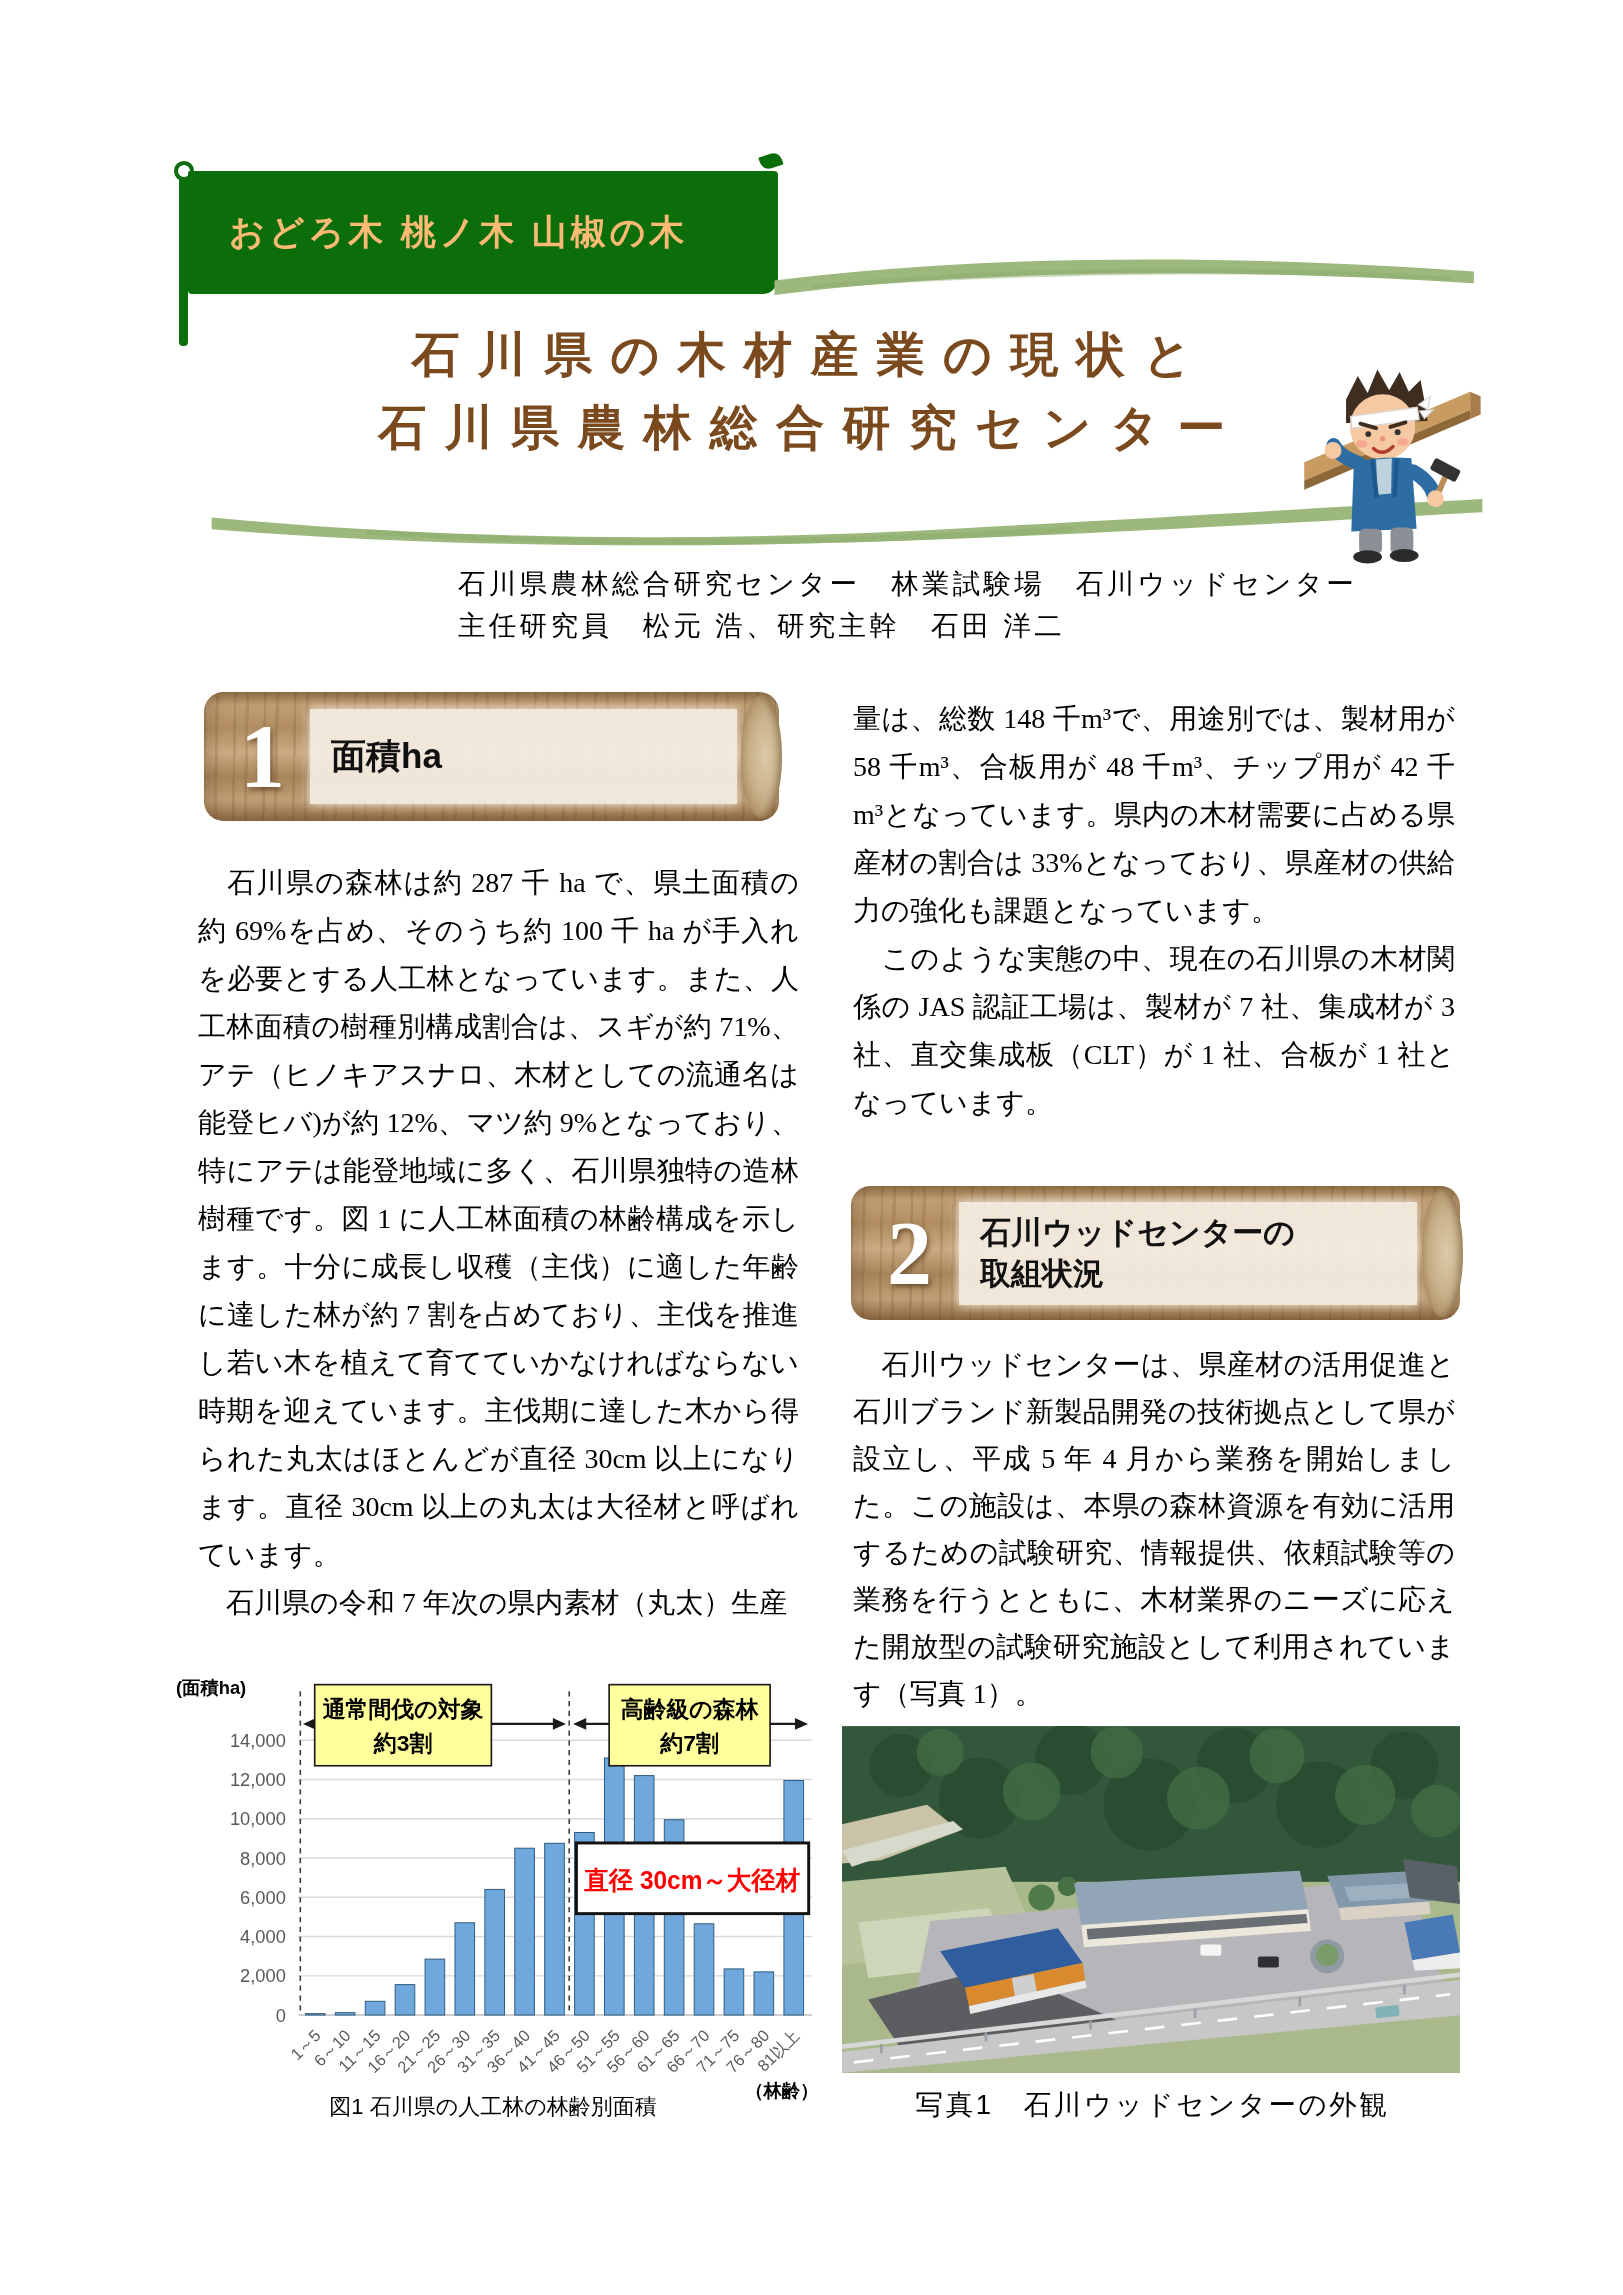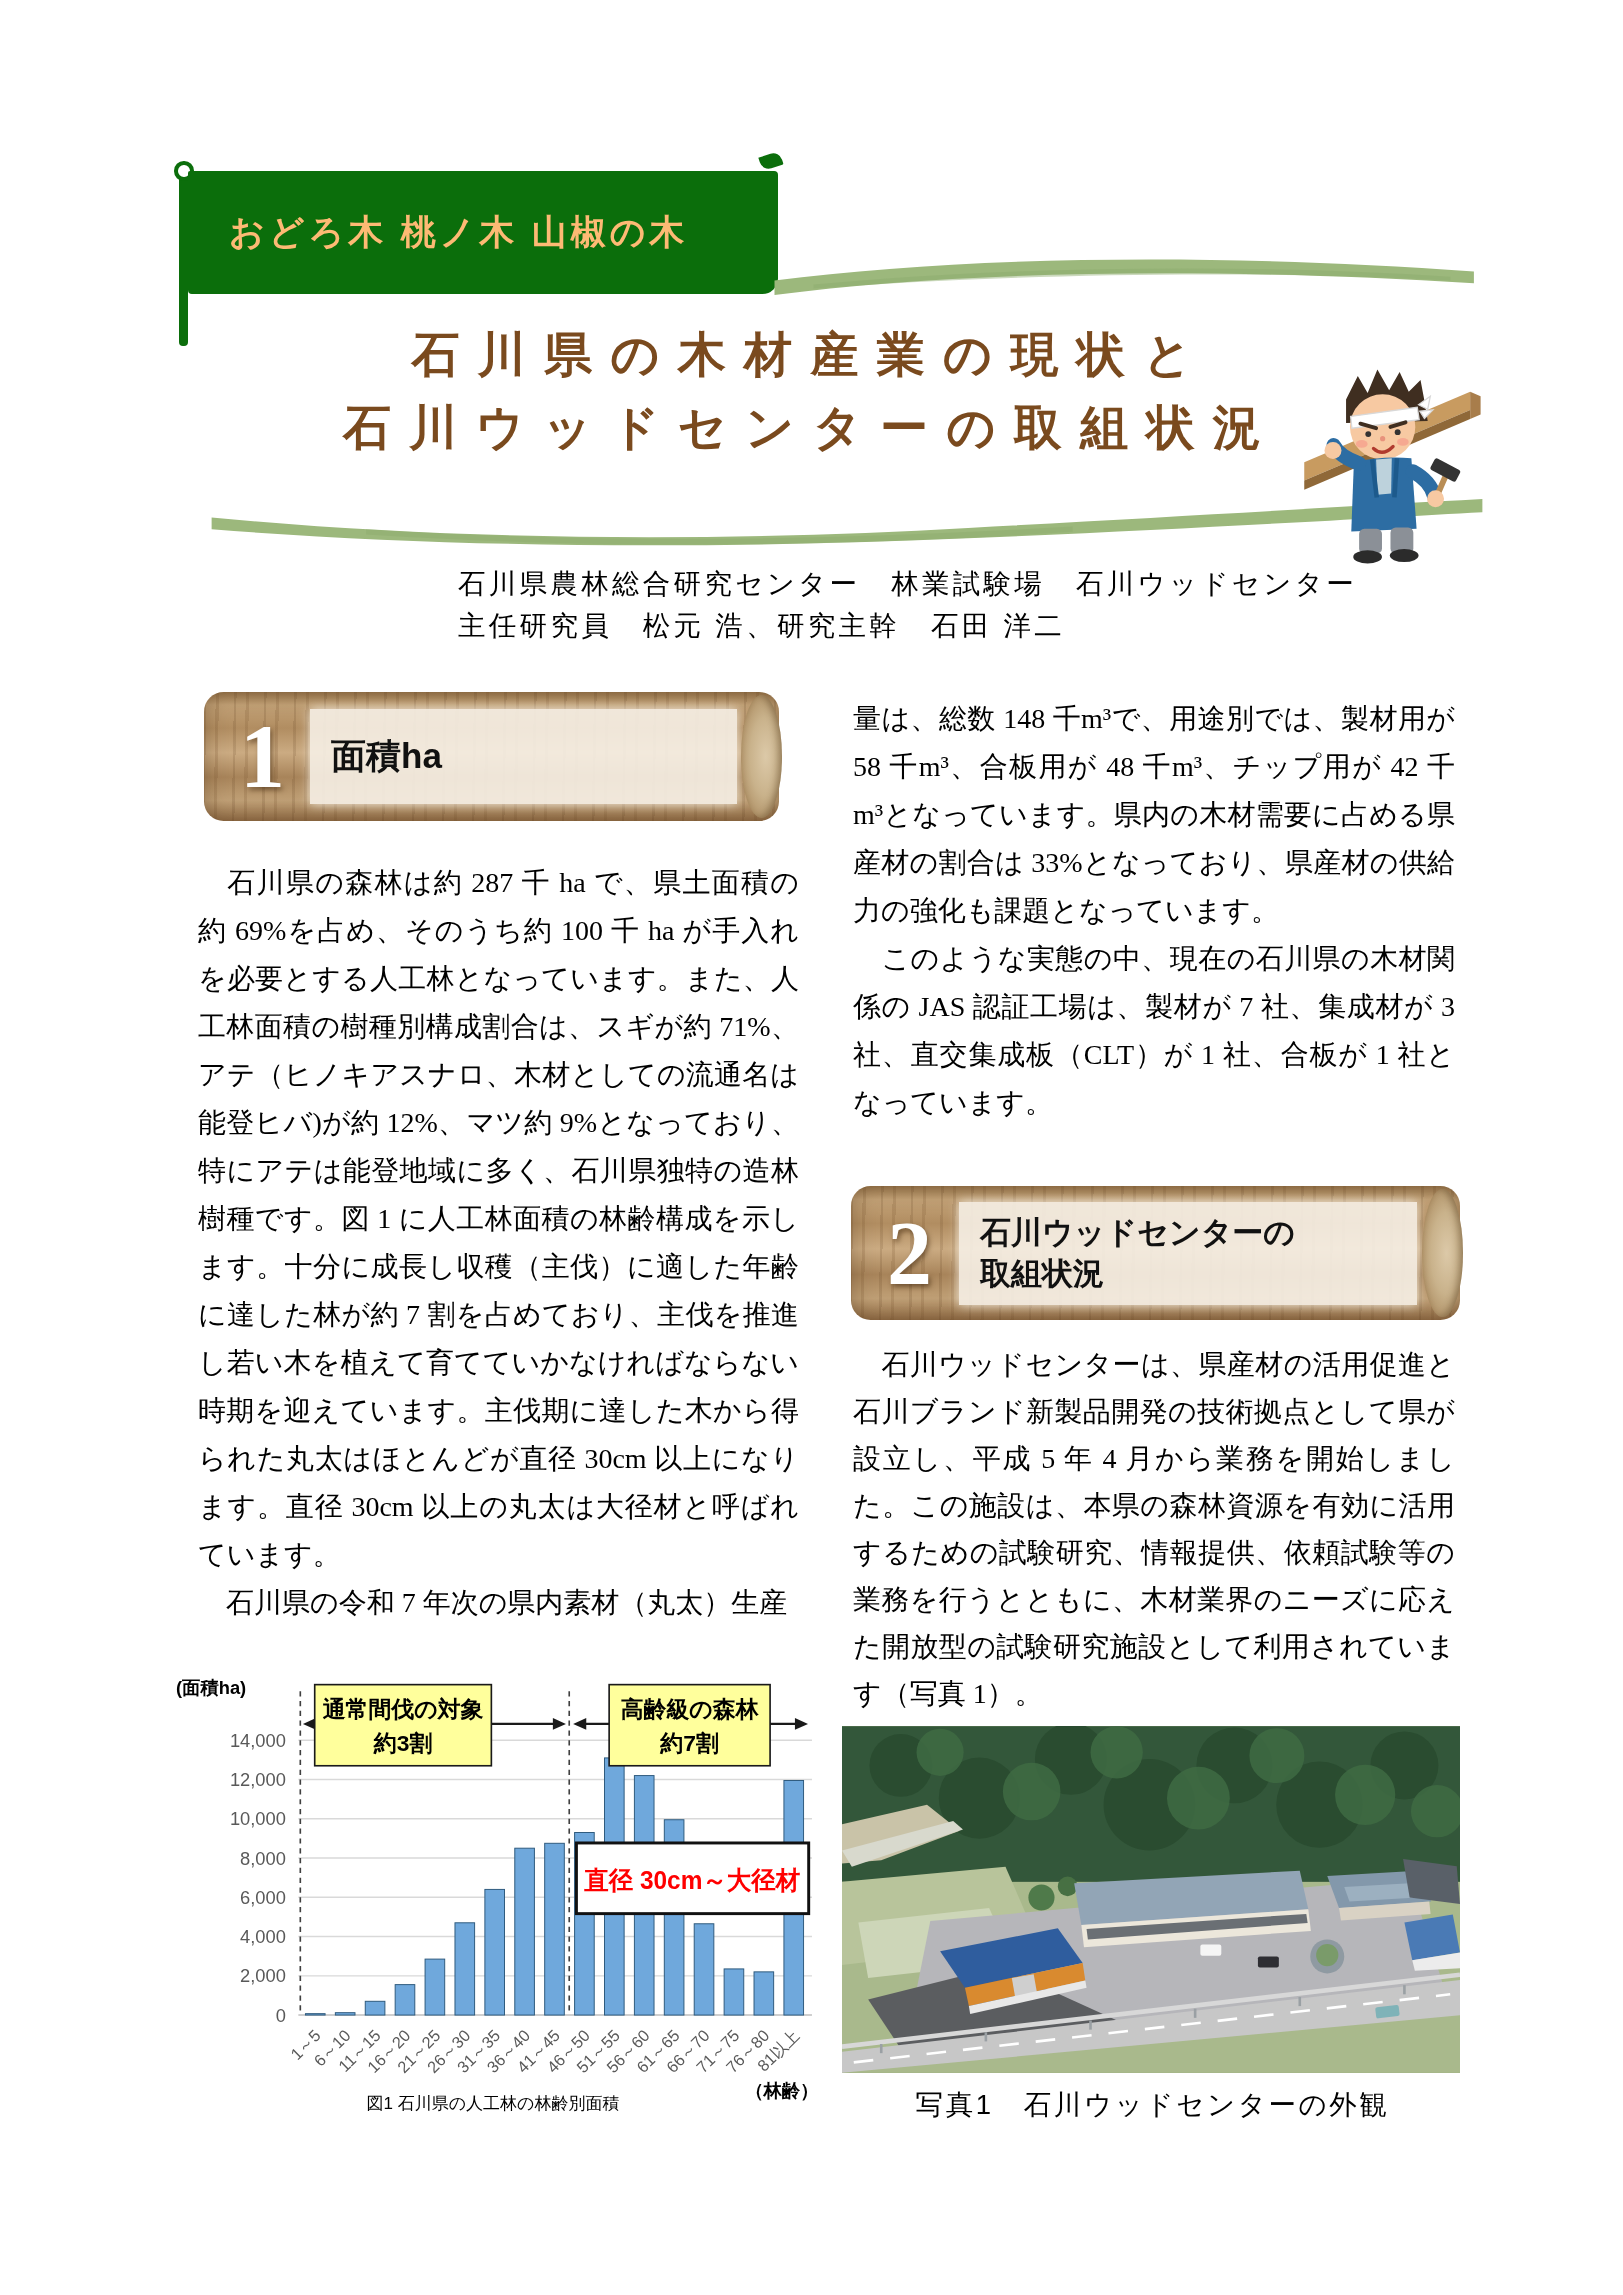--- a/index.html
+++ b/index.html
@@ -111,7 +111,7 @@
 
   <div class="abs title-block">
     <div class="title-line">石川県の木材産業の現状と</div>
-    <div class="title-line">石川ウッドセンターの取組状況</div>
+    <div class="title-line">石川県農林総合研究センター</div>
   </div>
 
   <svg class="abs wave" style="left:209px; top:486px;" width="1276" height="72" viewBox="0 0 1950 110">

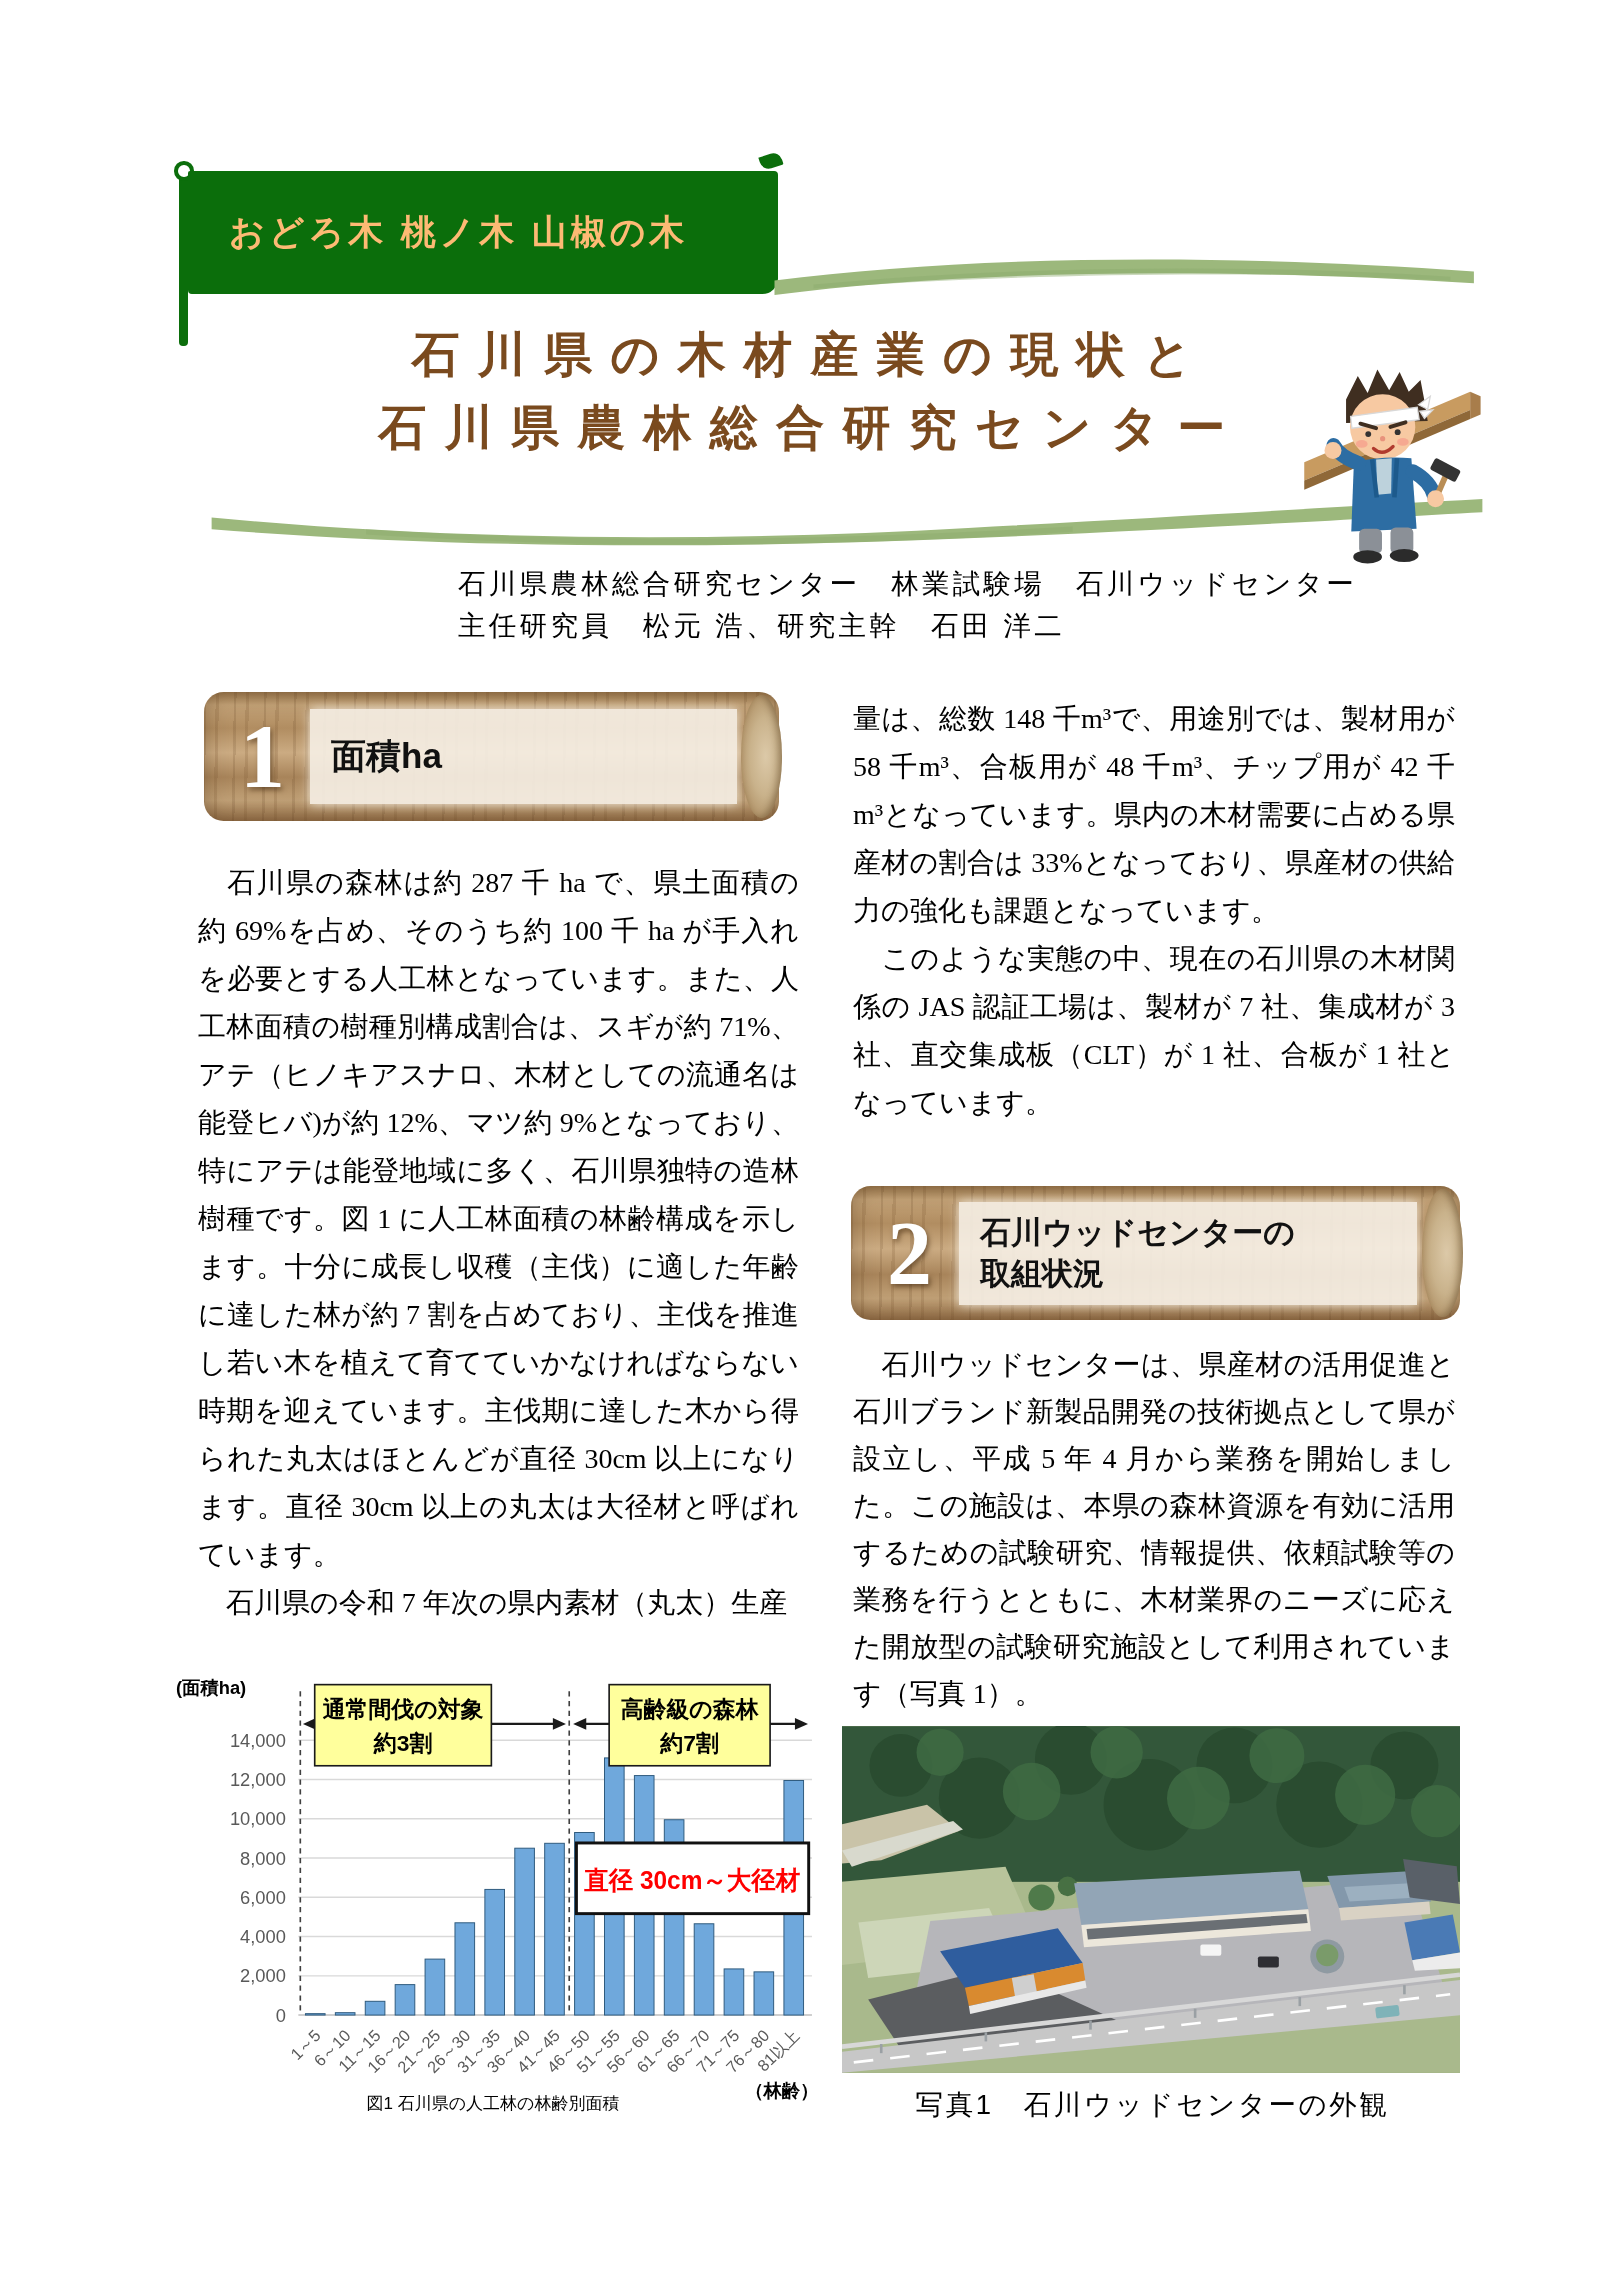--- a/index.html
+++ b/index.html
@@ -72,7 +72,7 @@
   
   .chart-wrap { left:151px; top:1665px; width:684px; height:507px; }
   .chart-caption { position:absolute; left:0; top:427px; width:684px; text-align:center;
-    font-family:"Liberation Sans","DejaVu Sans",sans-serif; font-size:17px; font-weight:500; color:#000; }
+    font-family:"Liberation Sans","DejaVu Sans",sans-serif; font-size:22px; font-weight:500; color:#000; }
   .grid-line { stroke:#d9d9d9; stroke-width:2; }
   .base-line { stroke:#bfbfbf; stroke-width:2.5; }
   .dash { stroke:#404040; stroke-width:2.5; stroke-dasharray:8 7; fill:none; }

